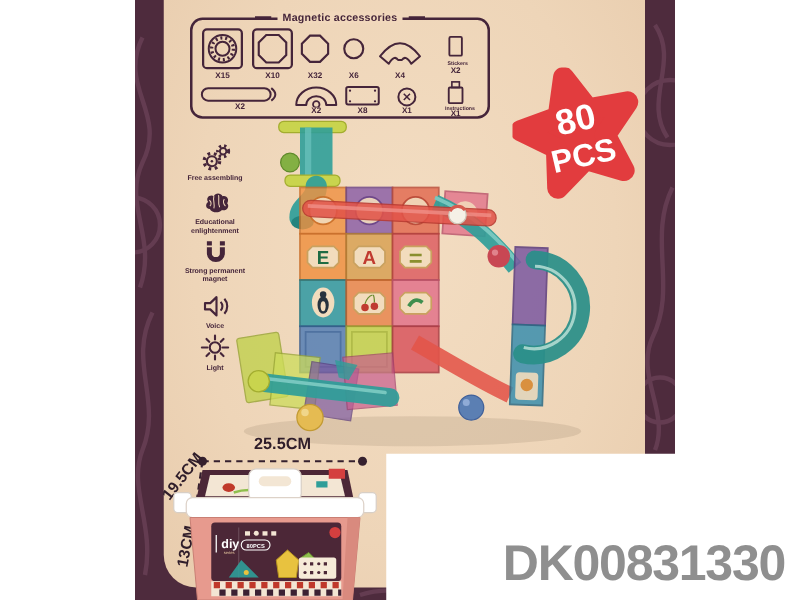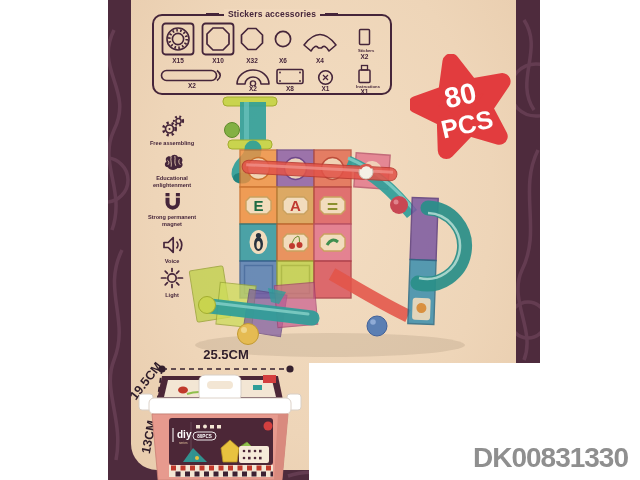--- a/index.html
+++ b/index.html
@@ -78,7 +78,7 @@
       <div class="acc-panel">
         <div class="acc-title-row">
           <span class="dash"></span>
-          <span class="acc-title">Stickers accessories</span>
+          <span class="acc-title">Magnetic accessories</span>
           <span class="dash"></span>
         </div>
 

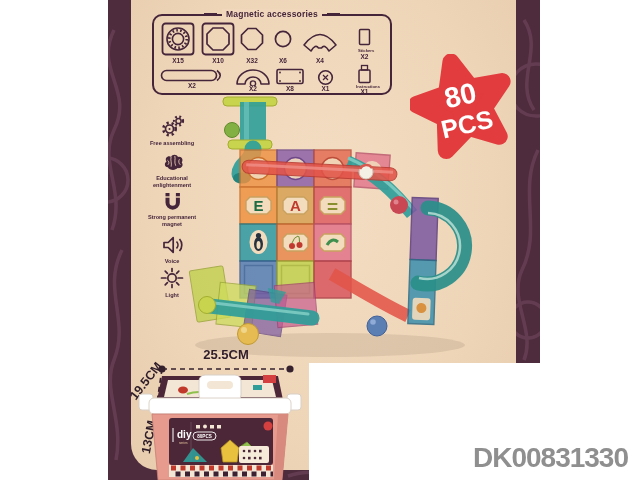--- a/index.html
+++ b/index.html
@@ -50,7 +50,7 @@
   .dim-h{left:-9px;top:430px;width:54px;font-size:12.5px;transform:rotate(-79deg);}
   
   .code-band{position:absolute;left:309px;top:363px;width:331px;height:117px;background:#ffffff;z-index:10;}
-  .code{position:absolute;right:12px;bottom:6px;font-size:28px;font-weight:bold;color:#8f8f8f;
+  .code{position:absolute;right:12px;bottom:6px;font-size:40px;font-weight:bold;color:#8f8f8f;
         letter-spacing:-1px;}
 </style>
 </head>

